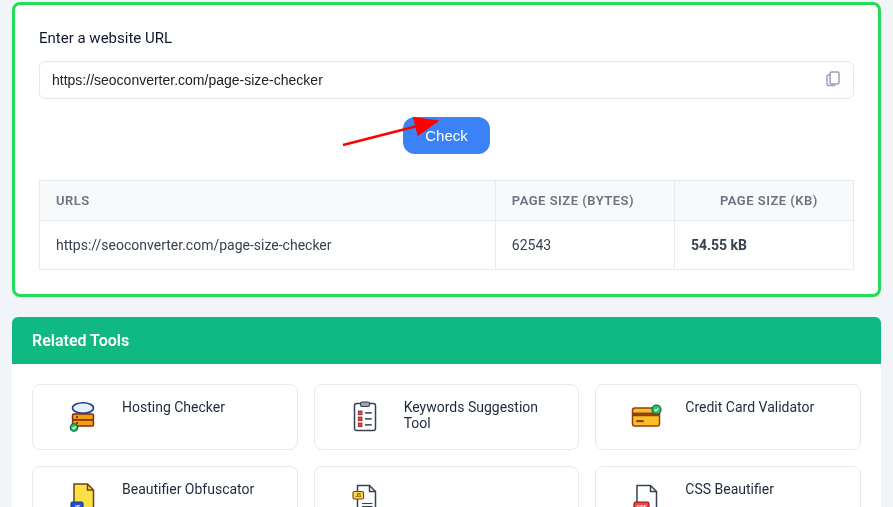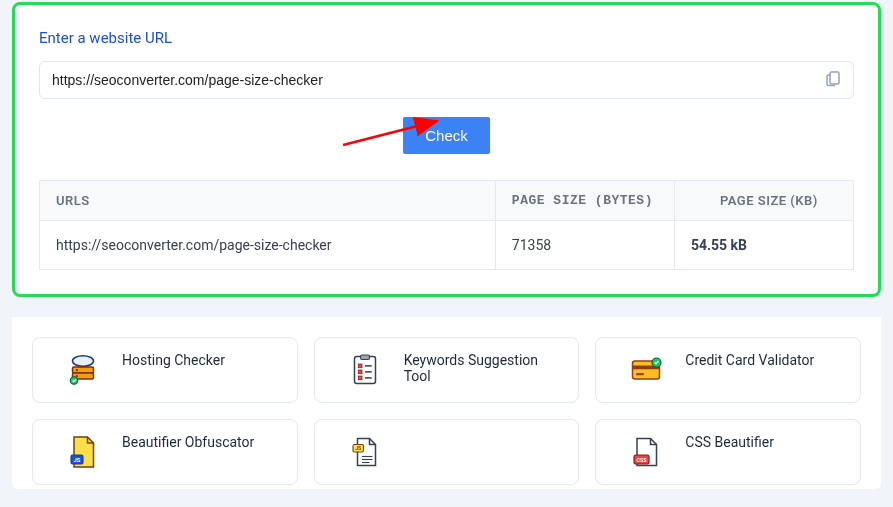--- a/index.html
+++ b/index.html
@@ -5,7 +5,7 @@
 * { box-sizing: border-box; margin: 0; padding: 0; }
 body { font-family: -apple-system, BlinkMacSystemFont, "Segoe UI", Roboto, sans-serif; background: #f1f4f8; padding: 0; width: 893px; height: 507px; overflow: hidden; }
 .main-card { background: #fff; border: 3px solid #22dd55; border-radius: 8px; margin: 2px 12px 20px 12px; padding: 24px 24px 24px 24px; position: relative; }
-.label { color: #1d4ed8; font-size: 15px; margin-bottom: 14px; display: block; }
+.label { color: #0f172a; font-size: 15px; margin-bottom: 14px; display: block; }
 .input-wrap { position: relative; margin-bottom: 18px; }
 .url-input { width: 100%; padding: 10px 40px 10px 12px; border: 1px solid #e2e8f0; border-radius: 6px; font-size: 14px; color: #222; background: #fff; }
 .clip-icon { position: absolute; right: 12px; top: 50%; transform: translateY(-50%); color: #94a3b8; cursor: pointer; }

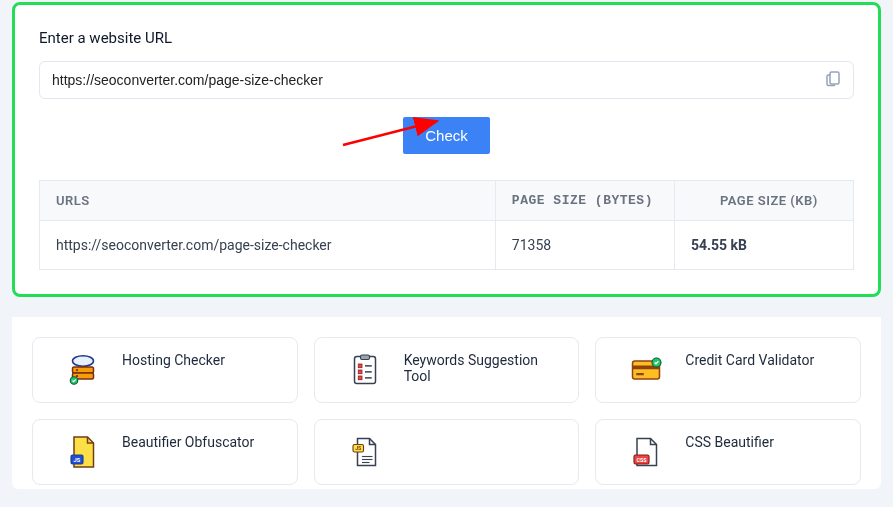--- a/index.html
+++ b/index.html
@@ -10,7 +10,7 @@
 .url-input { width: 100%; padding: 10px 40px 10px 12px; border: 1px solid #e2e8f0; border-radius: 6px; font-size: 14px; color: #222; background: #fff; }
 .clip-icon { position: absolute; right: 12px; top: 50%; transform: translateY(-50%); color: #94a3b8; cursor: pointer; }
 .check-row { text-align: center; margin-bottom: 26px; position: relative; }
-.check-btn { background: #3b82f6; color: #fff; border: none; padding: 10px 22px; border-radius: 2px; font-size: 15px; cursor: pointer; }
+.check-btn { background: #3b82f6; color: #fff; border: none; padding: 10px 22px; border-radius: 12px; font-size: 15px; cursor: pointer; }
 .arrow { position: absolute; left: 300px; top: -2px; }
 table { width: 100%; border-collapse: collapse; border: 1px solid #e5e9f0; }
 thead { background: #f7f9fb; }

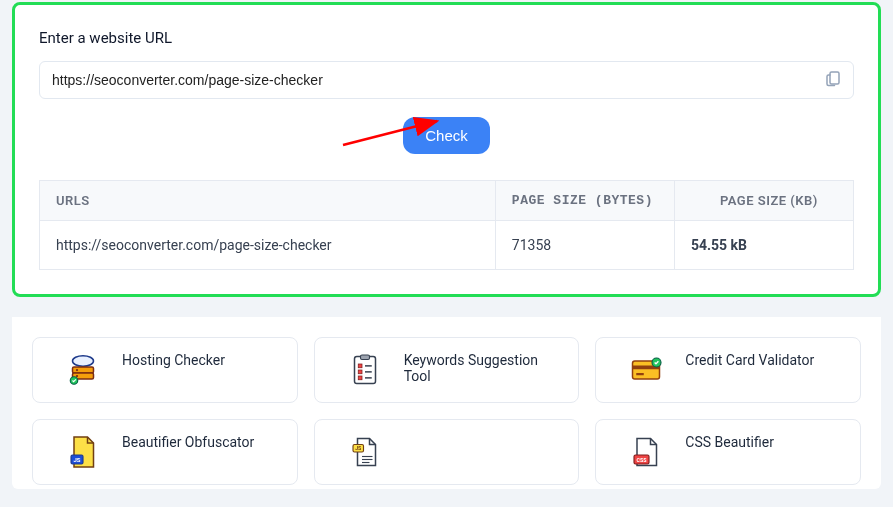--- a/index.html
+++ b/index.html
@@ -19,7 +19,7 @@
 td { padding: 16px 16px; font-size: 14px; color: #374151; border-right: 1px solid #e5e9f0; }
 td:last-child { border-right: none; font-weight: bold; }
 .col-url { width: 56%; }
-.col-bytes { width: 22%; font-family: Liberation Mono, monospace; }
+.col-bytes { width: 22%; }
 .col-kb { width: 22%; padding-left: 45px; }
 
 .related { margin: 0 12px; }

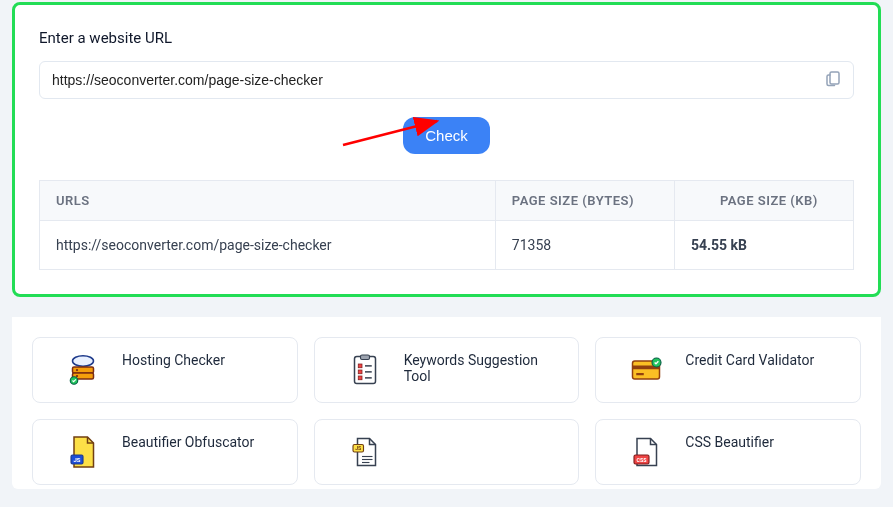--- a/index.html
+++ b/index.html
@@ -66,7 +66,7 @@
     <tbody>
       <tr>
         <td>https://seoconverter.com/page-size-checker</td>
-        <td>71358</td>
+        <td>62543</td>
         <td>54.55 kB</td>
       </tr>
     </tbody>

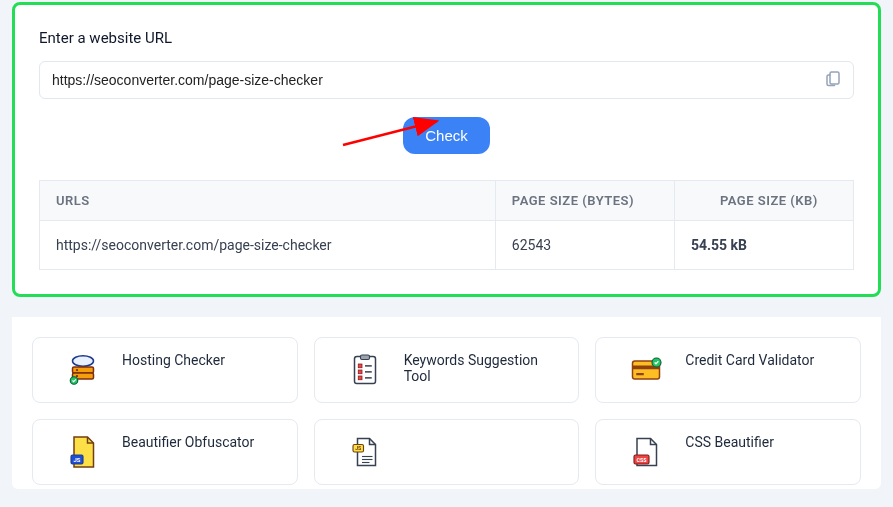--- a/index.html
+++ b/index.html
@@ -74,6 +74,7 @@
 </div>
 
 <div class="related">
+  <div class="related-header">Related Tools</div>
   <div class="related-body">
     <div class="tools-grid">
 

